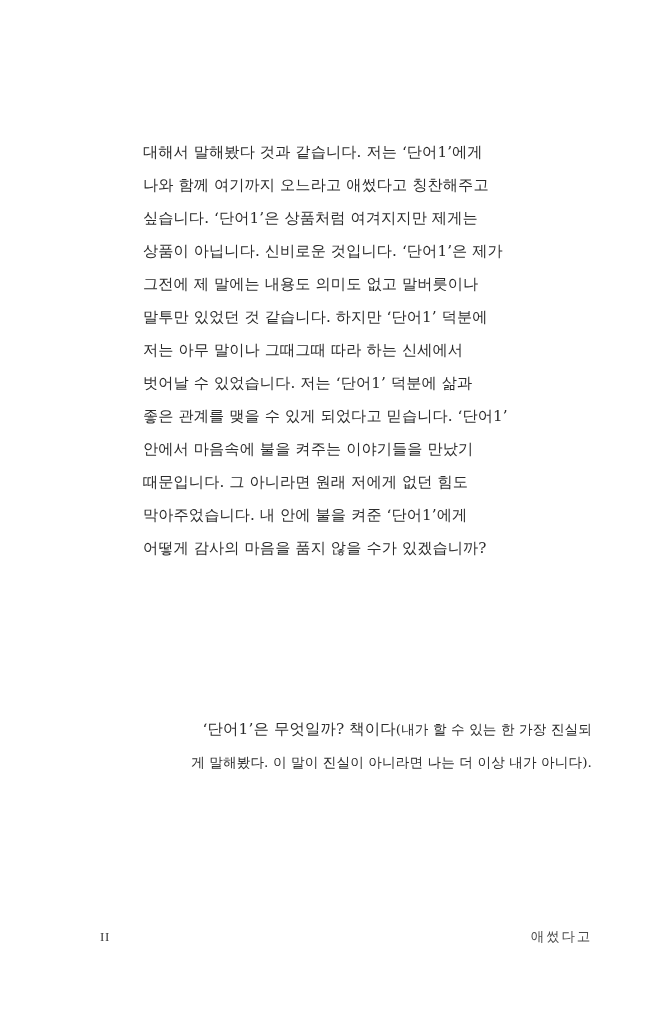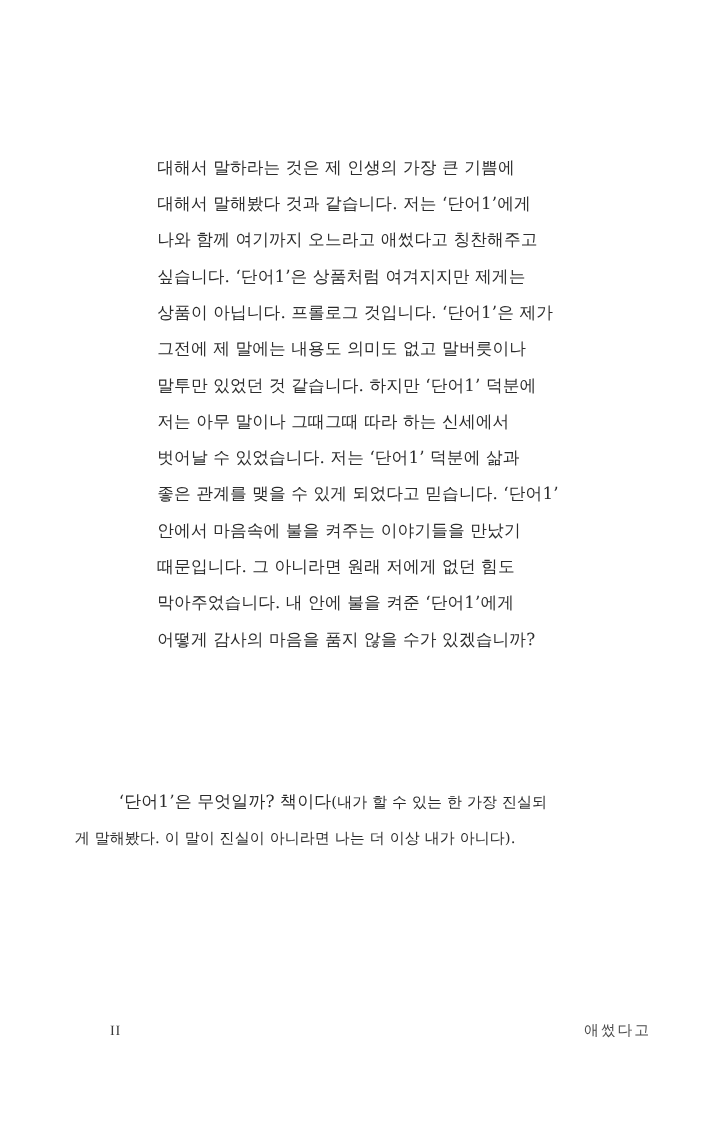--- a/index.html
+++ b/index.html
@@ -91,7 +91,6 @@
 <div id="page">
 
   <div class="quote-block">
-    <div class="quote-line">대해서 말하라는 것은 제 인생의 가장 큰 기쁨에</div>
     <div class="quote-line">대해서 말해봤다 것과 같습니다. 저는 ‘단어1’에게</div>
     <div class="quote-line">나와 함께 여기까지 오느라고 애썼다고 칭찬해주고</div>
     <div class="quote-line">싶습니다. ‘단어1’은 상품처럼 여겨지지만 제게는</div>

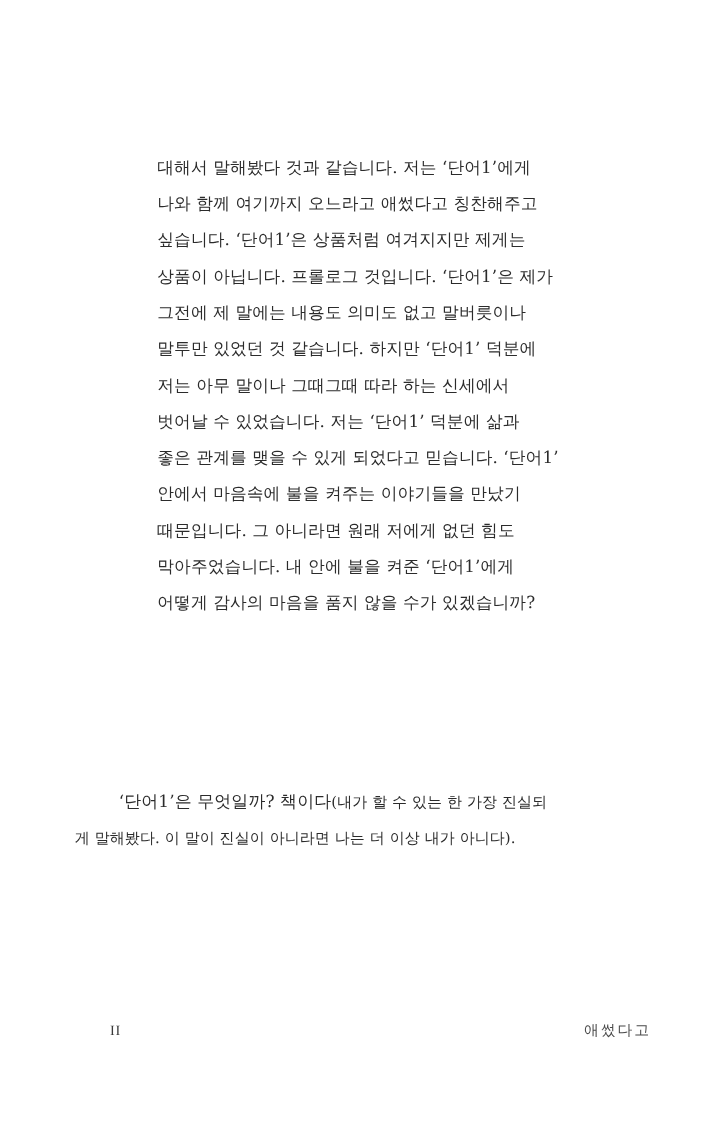--- a/index.html
+++ b/index.html
@@ -94,7 +94,7 @@
     <div class="quote-line">대해서 말해봤다 것과 같습니다. 저는 ‘단어1’에게</div>
     <div class="quote-line">나와 함께 여기까지 오느라고 애썼다고 칭찬해주고</div>
     <div class="quote-line">싶습니다. ‘단어1’은 상품처럼 여겨지지만 제게는</div>
-    <div class="quote-line">상품이 아닙니다. 프롤로그 것입니다. ‘단어1’은 제가</div>
+    <div class="quote-line">상품이 아닙니다. 신비로운 것입니다. ‘단어1’은 제가</div>
     <div class="quote-line">그전에 제 말에는 내용도 의미도 없고 말버릇이나</div>
     <div class="quote-line">말투만 있었던 것 같습니다. 하지만 ‘단어1’ 덕분에</div>
     <div class="quote-line">저는 아무 말이나 그때그때 따라 하는 신세에서</div>

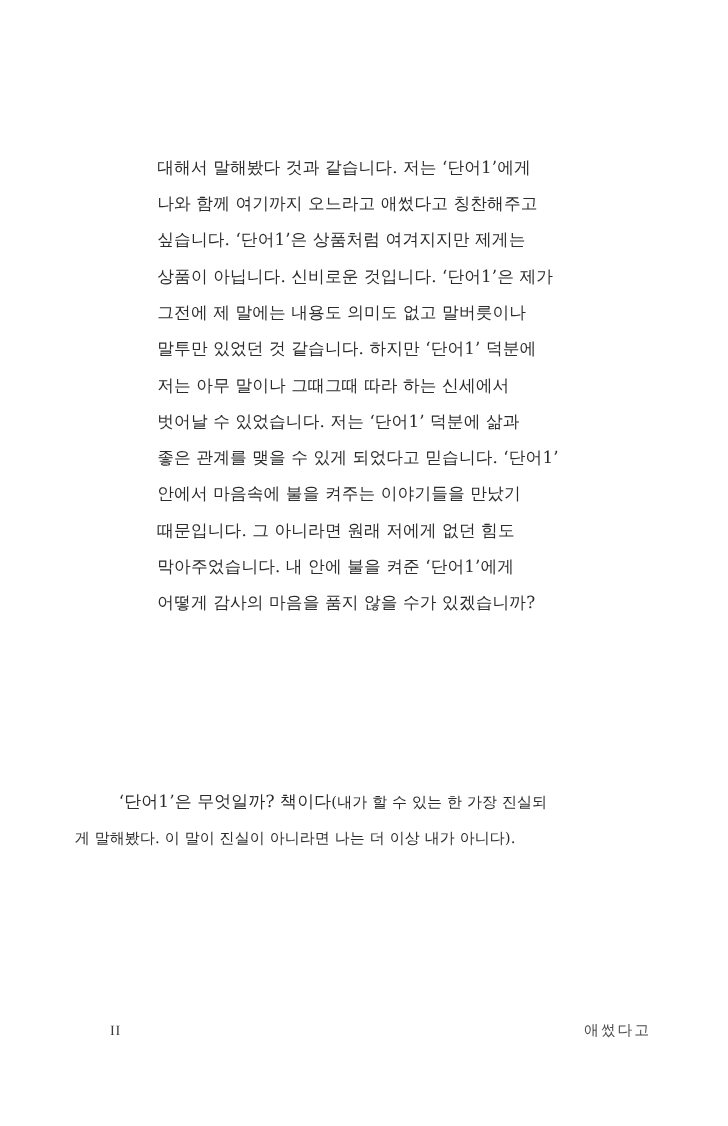--- a/index.html
+++ b/index.html
@@ -53,6 +53,7 @@
     white-space: nowrap;
     letter-spacing: 0.1px;
     color: #2b2b2b;
+    text-align: right;
   }
   .body-line.first {
     padding-left: 40px;

